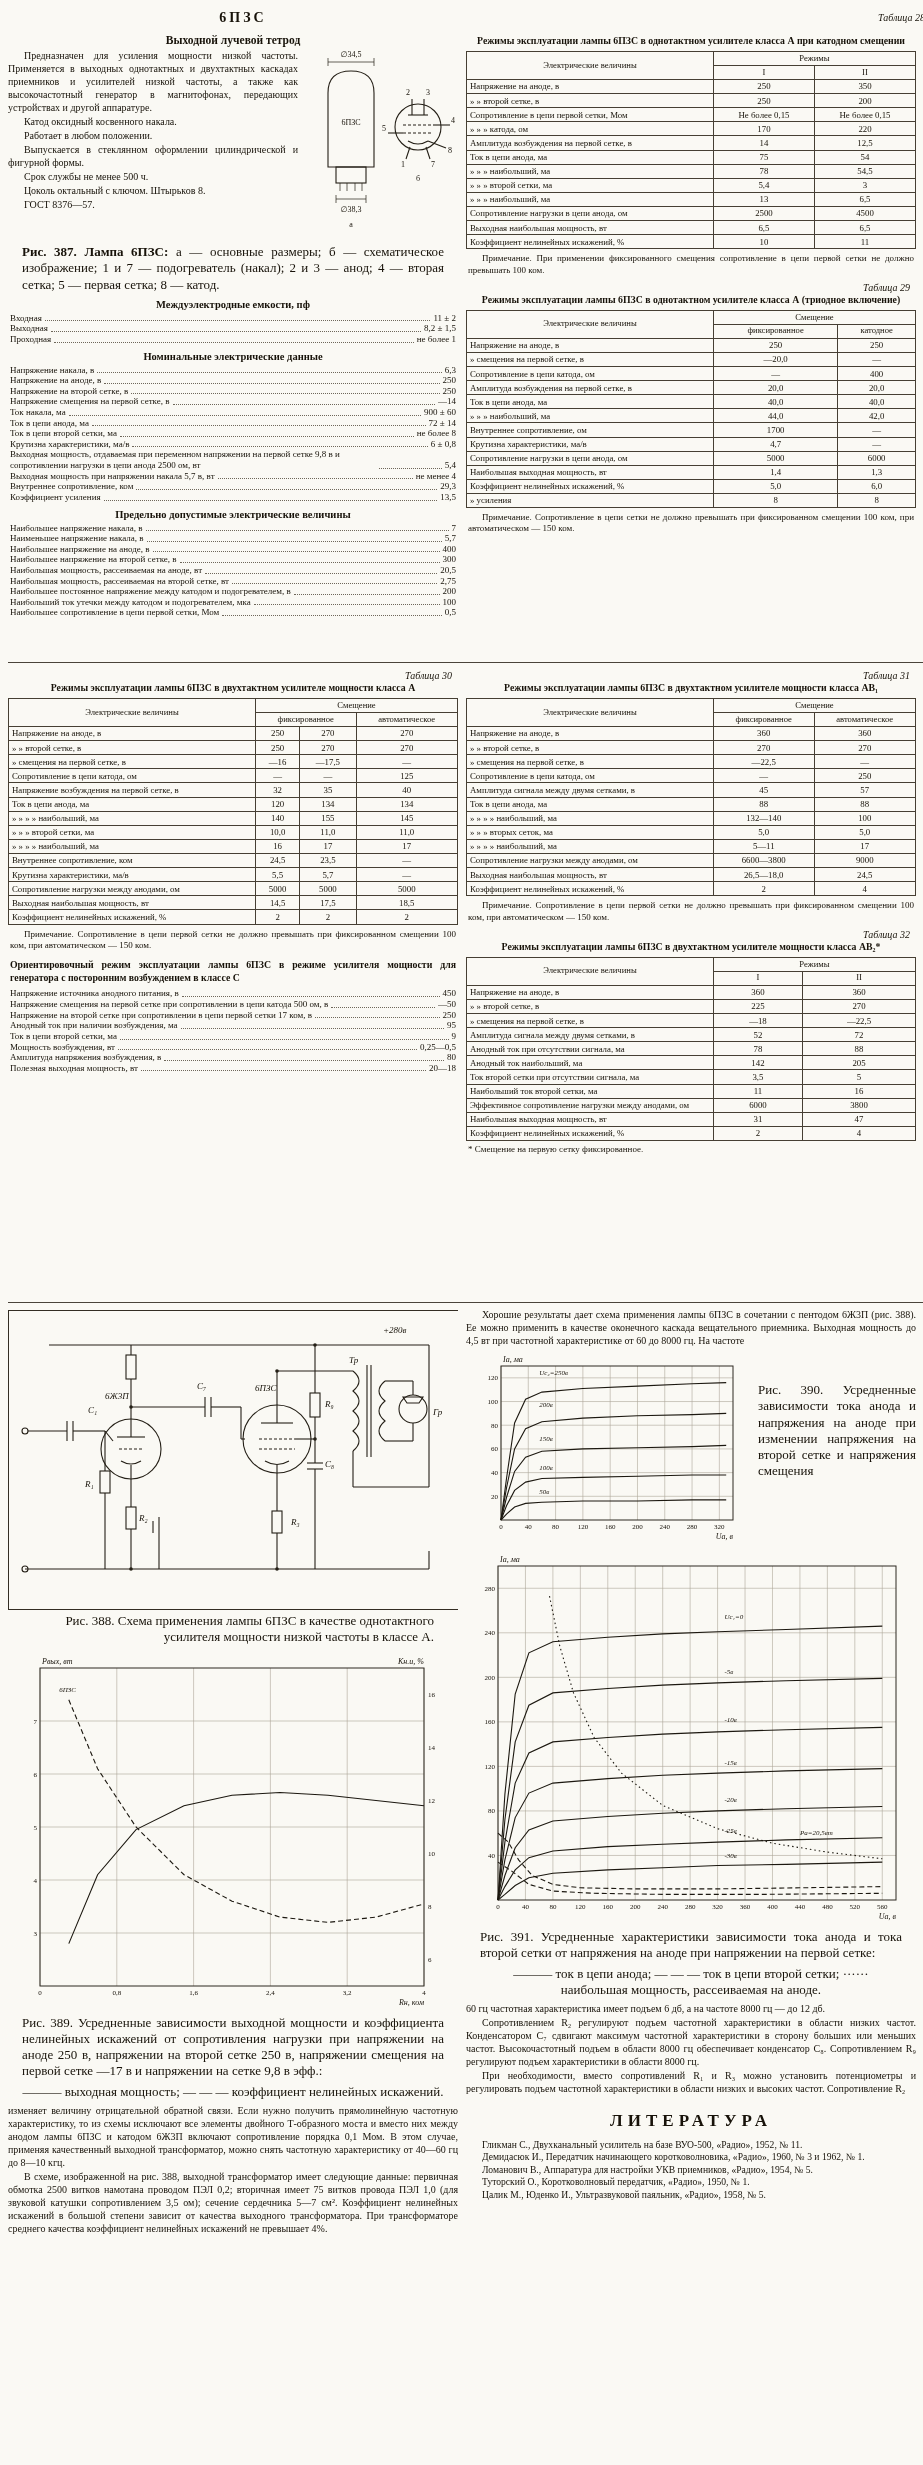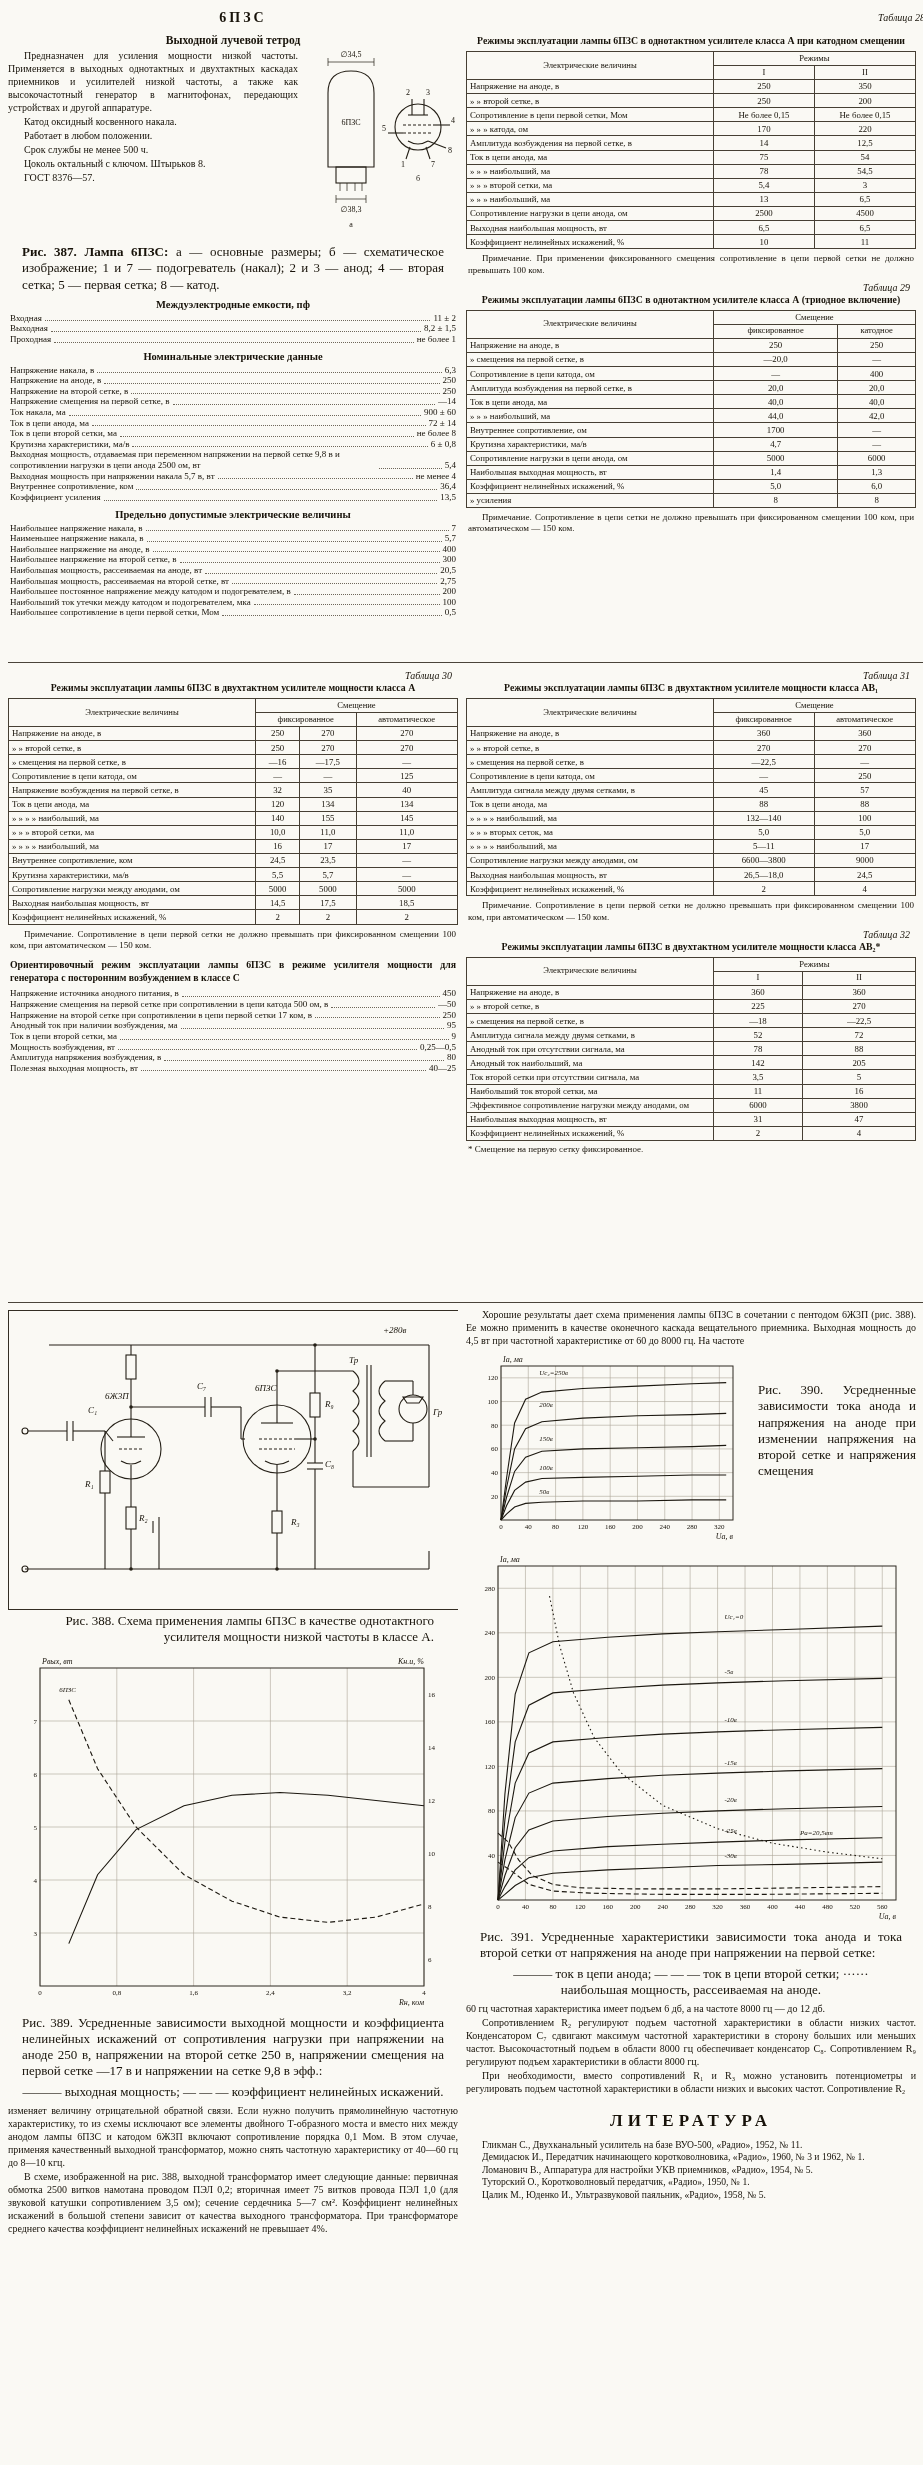--- a/index.html
+++ b/index.html
@@ -113,6 +113,7 @@
         <p class="para">Предназначен для усиления мощности низкой частоты. Применяется в выходных однотактных и двухтактных каскадах приемников и усилителей низкой частоты, а также как высокочастотный генератор в магнитофонах, передающих устройствах и другой аппаратуре.</p>
         <p class="para">Катод оксидный косвенного накала.</p>
         <p class="para">Работает в любом положении.</p>
+        <p class="para">Выпускается в стеклянном оформлении цилиндрической и фигурной формы.</p>
         <p class="para">Срок службы не менее 500 ч.</p>
         <p class="para">Цоколь октальный с ключом. Штырьков 8.</p>
         <p class="para">ГОСТ 8376—57.</p>

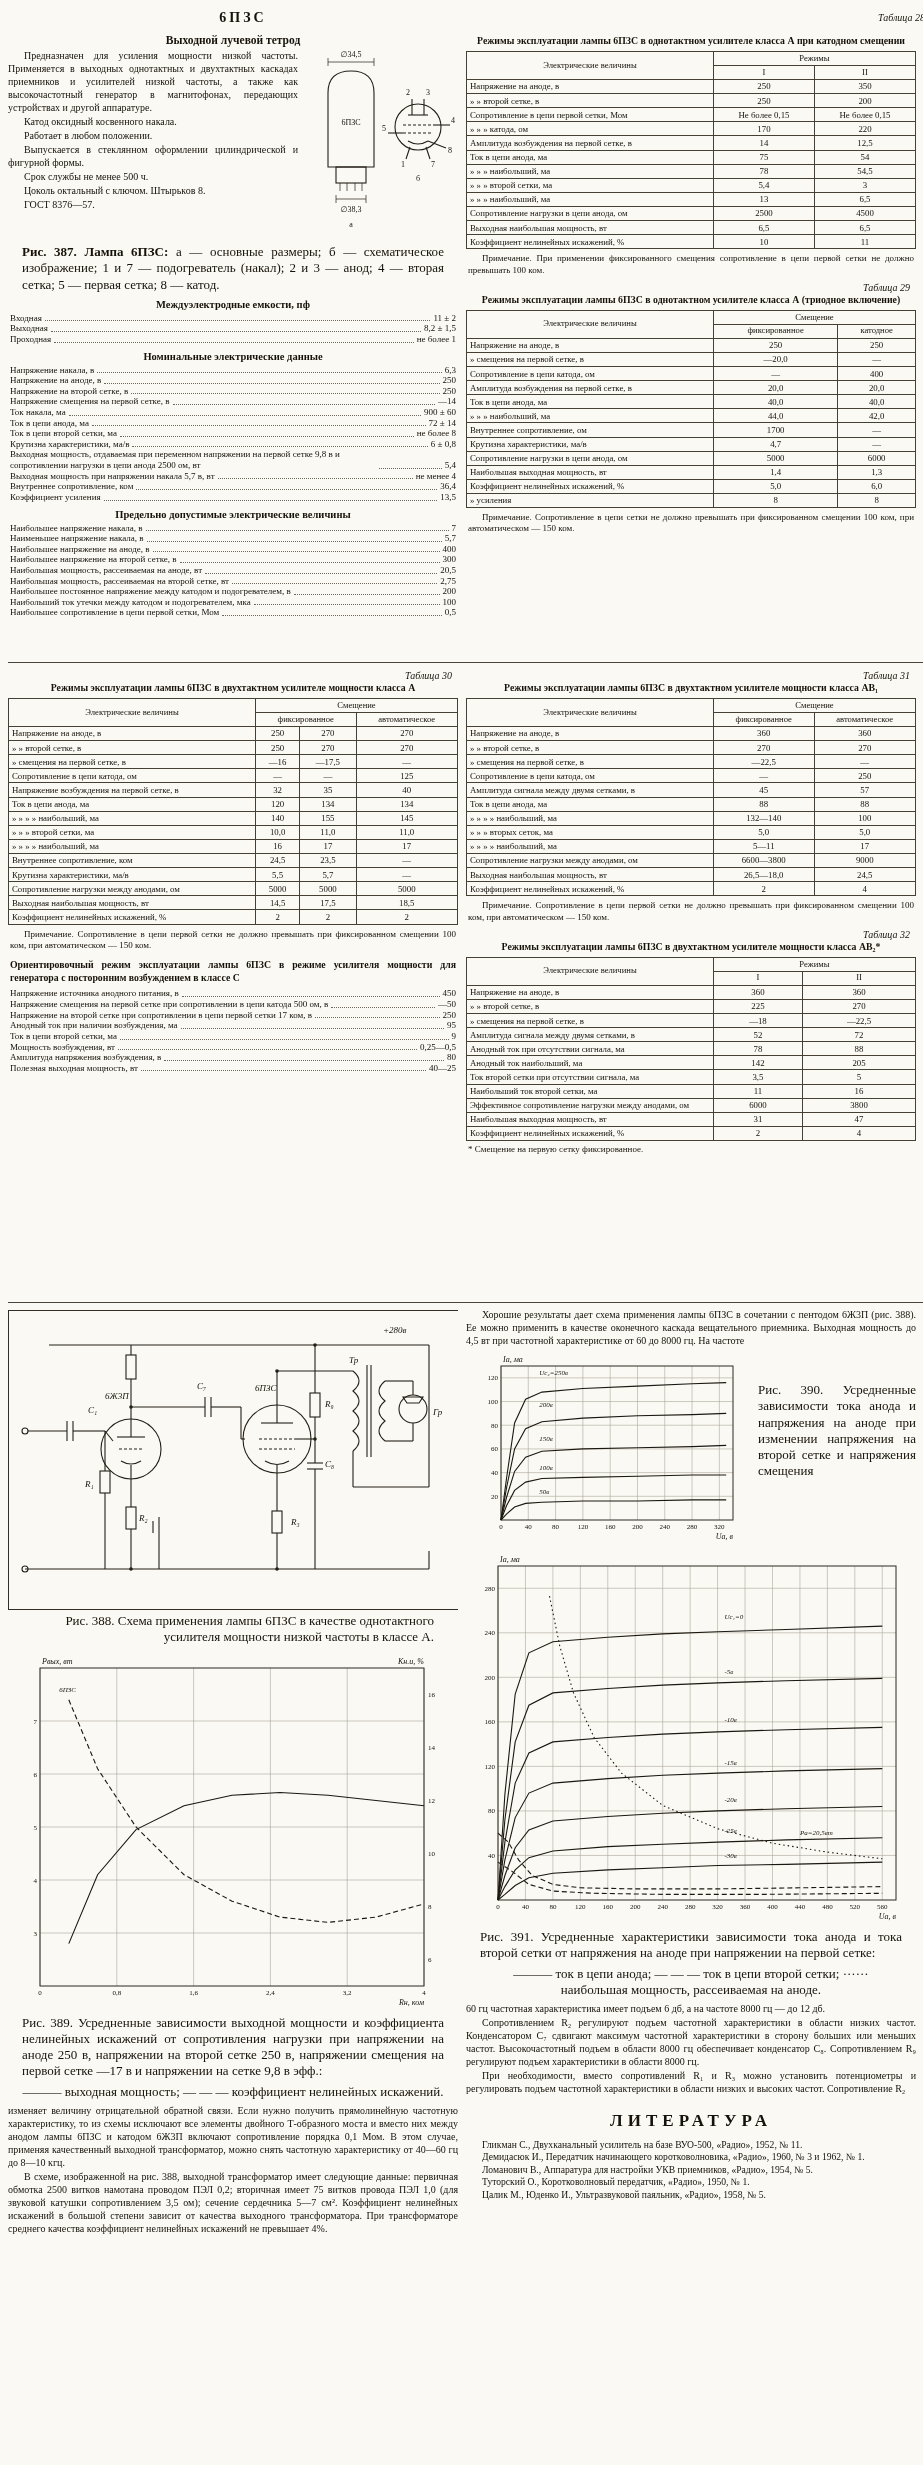--- a/index.html
+++ b/index.html
@@ -195,7 +195,7 @@
           <div class="kvrow">
             <span class="kvlabel">Внутреннее сопротивление, ком</span>
             <span class="kvdots"></span>
-            <span class="kvval">36,4</span>
+            <span class="kvval">29,3</span>
           </div>
           <div class="kvrow">
             <span class="kvlabel">Коэффициент усиления</span>

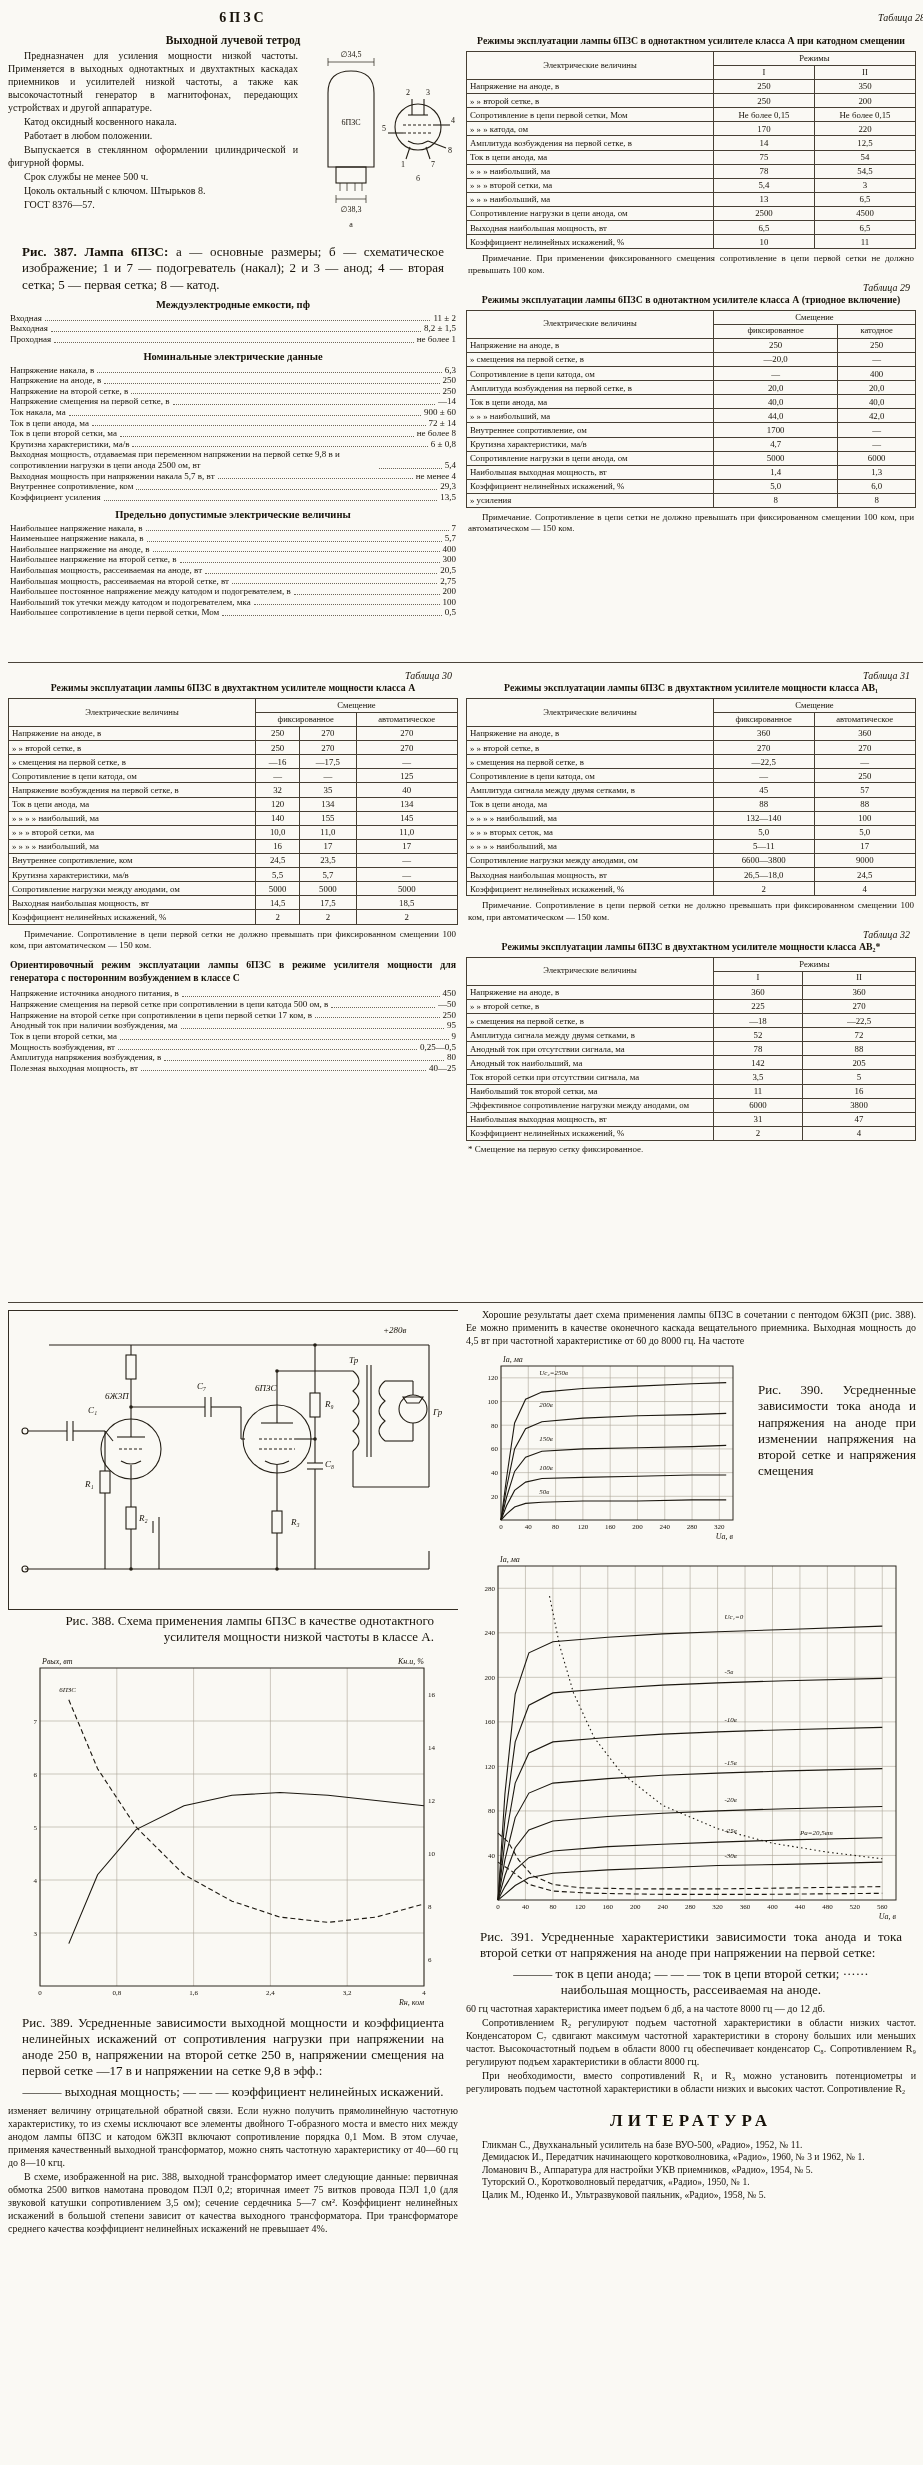--- a/index.html
+++ b/index.html
@@ -561,7 +561,7 @@
           <div class="kvrow">
             <span class="kvlabel">Полезная выходная мощность, вт</span>
             <span class="kvdots"></span>
-            <span class="kvval">40—25</span>
+            <span class="kvval">20—18</span>
           </div>
         </div>
     </div>

